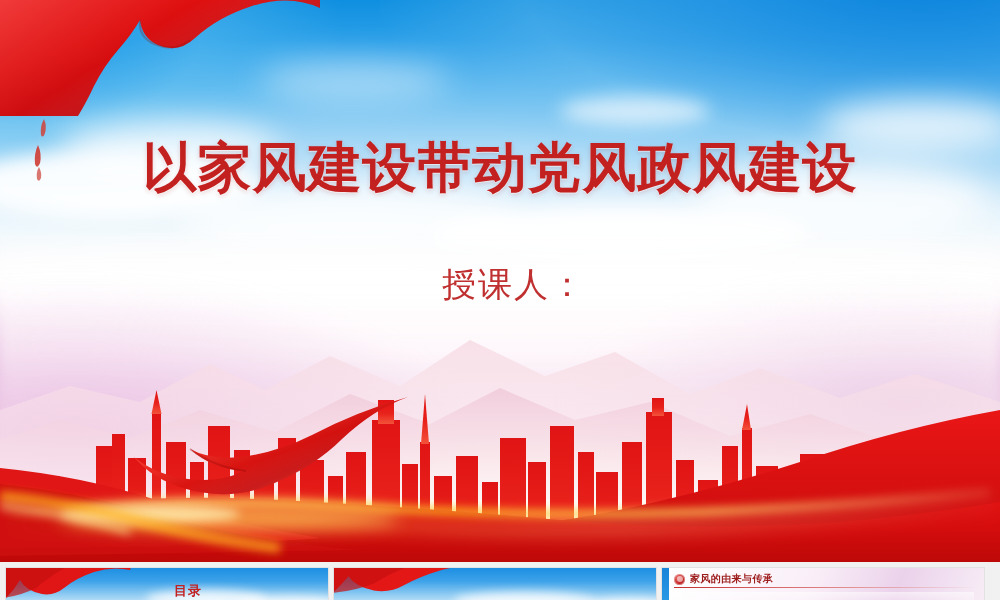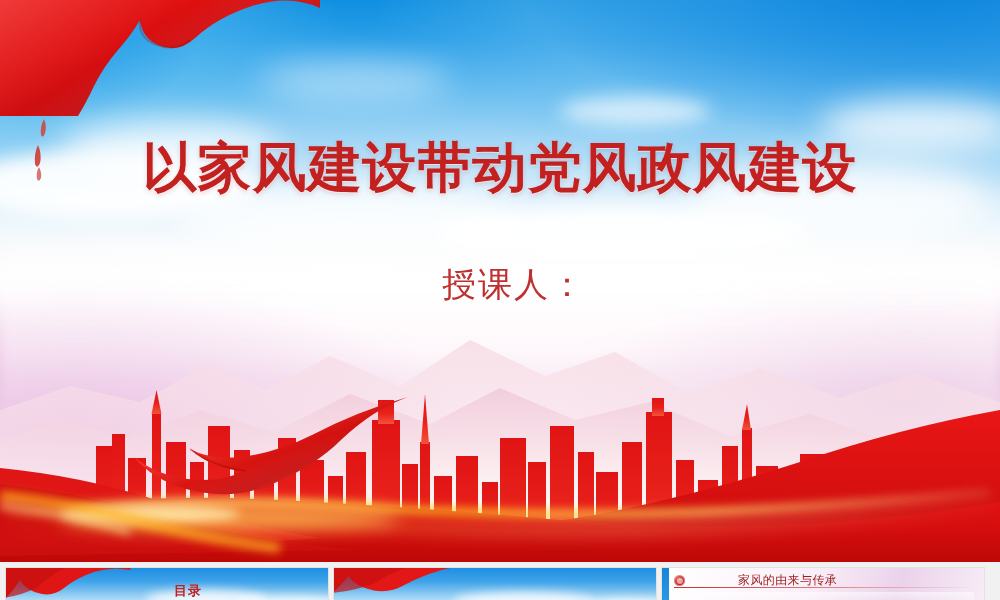--- a/index.html
+++ b/index.html
@@ -229,12 +229,11 @@
     background: rgba(255,255,255,0.55);
   }
   .tc-label {
-    font-size: 12px;
-    font-weight: normal;
+    font-size: 10px;
+    font-weight: bold;
     color: #9d1d1d;
     letter-spacing: 0.4px;
     white-space: nowrap;
-    margin-left: 48px;
   }
   .tc-rule {
     position: absolute; left: 12px; right: 8px; top: 19px;

